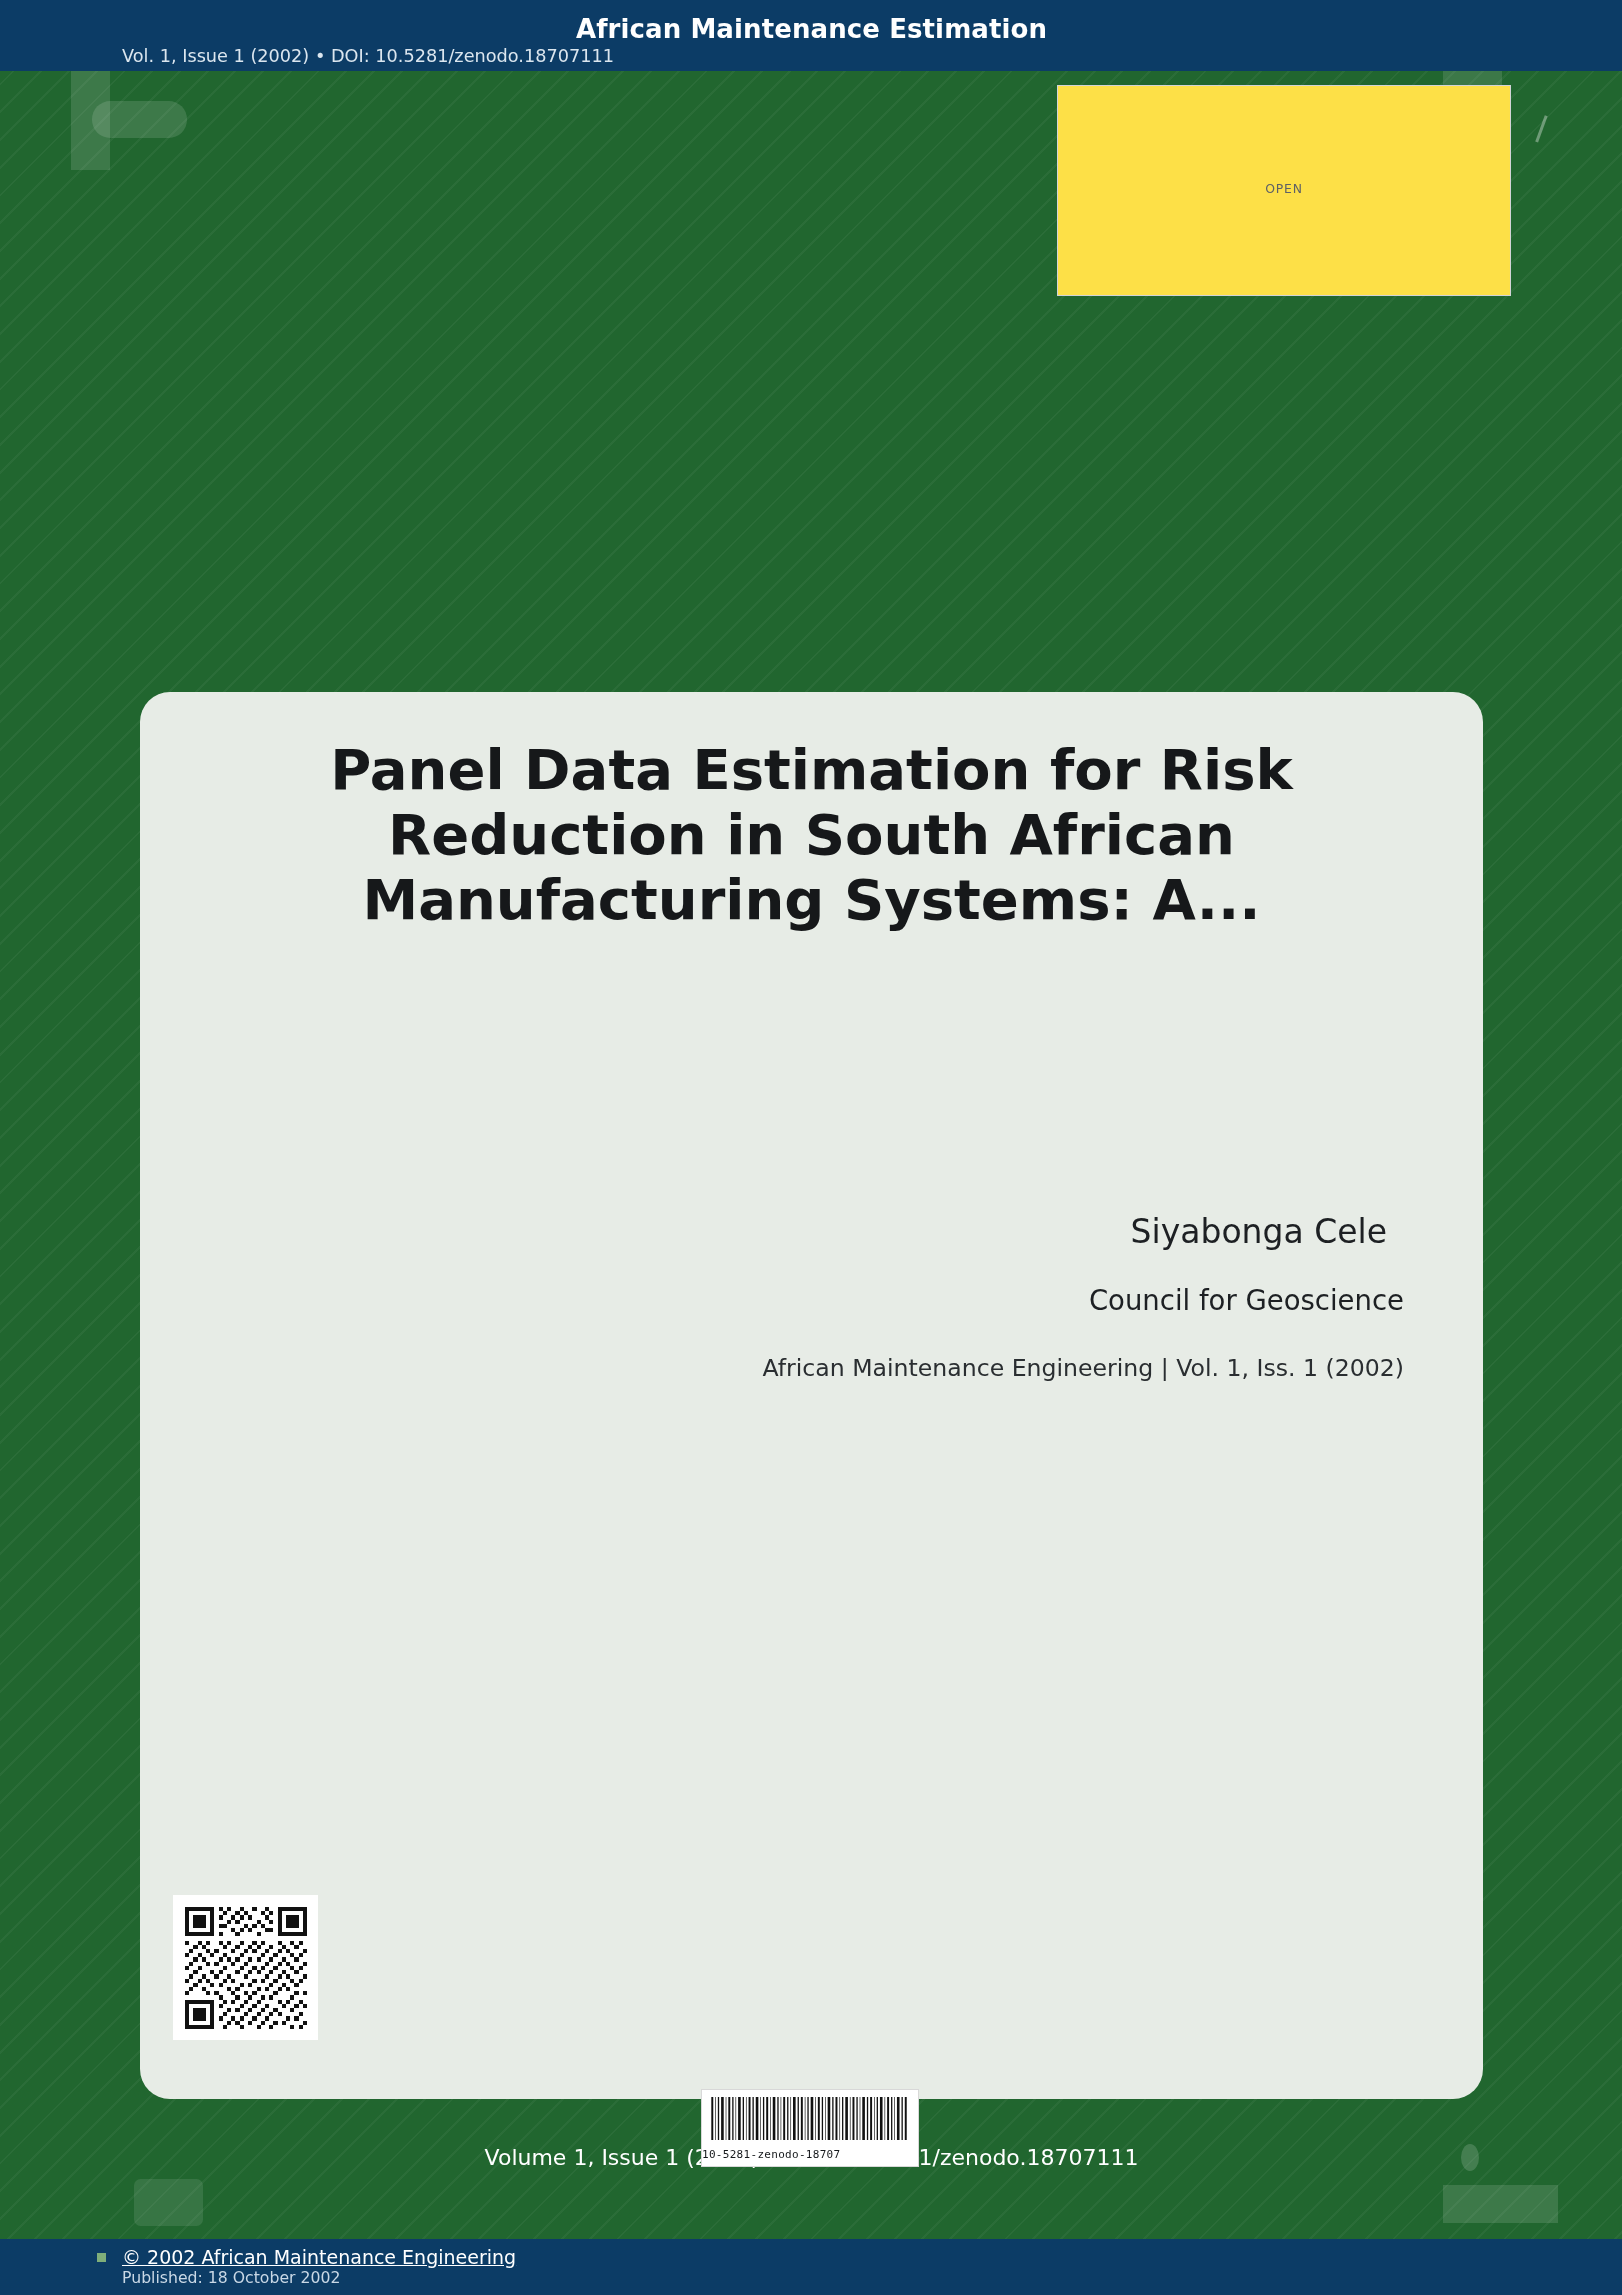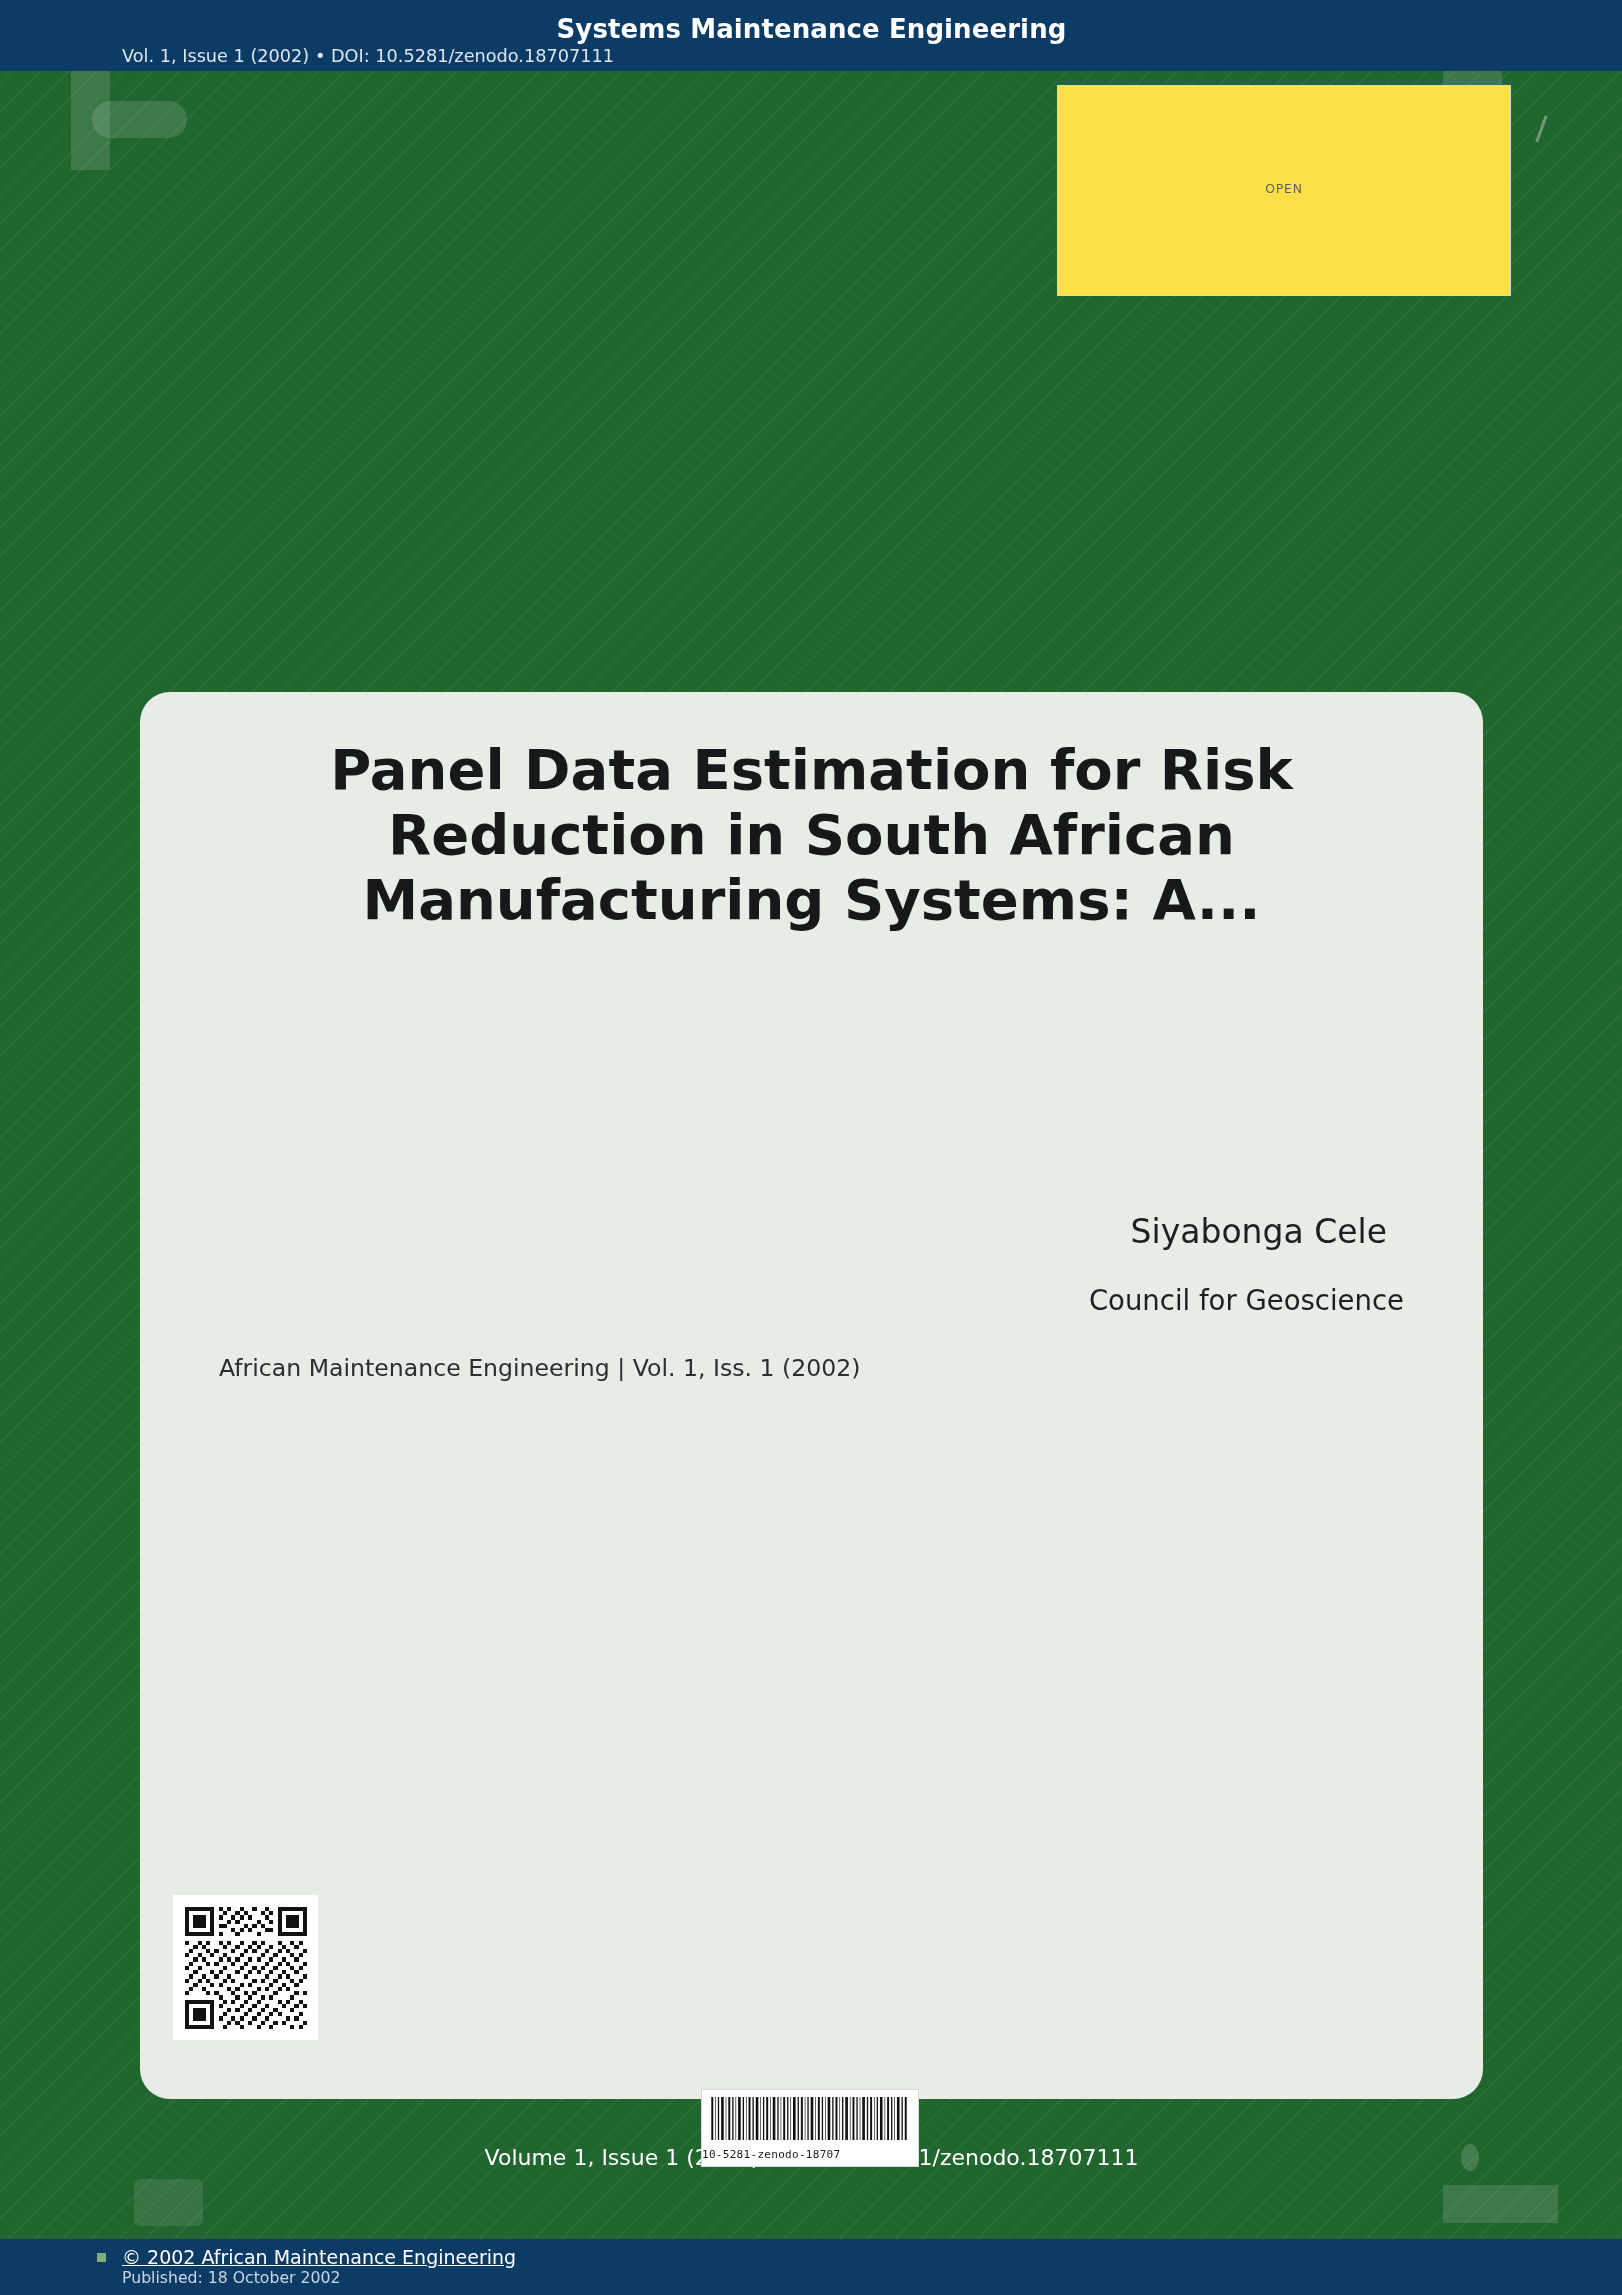--- a/index.html
+++ b/index.html
@@ -254,7 +254,7 @@
   <div class="deco-slash"></div>
 
   <div class="band-top"></div>
-  <div class="band-top-title">Systems Maintenance Engineering</div>
+  <div class="band-top-title">African Maintenance Estimation</div>
   <div class="band-top-sub">Vol. 1, Issue 1 (2002) • DOI: 10.5281/zenodo.18707111</div>
 
   <div class="oa-badge">

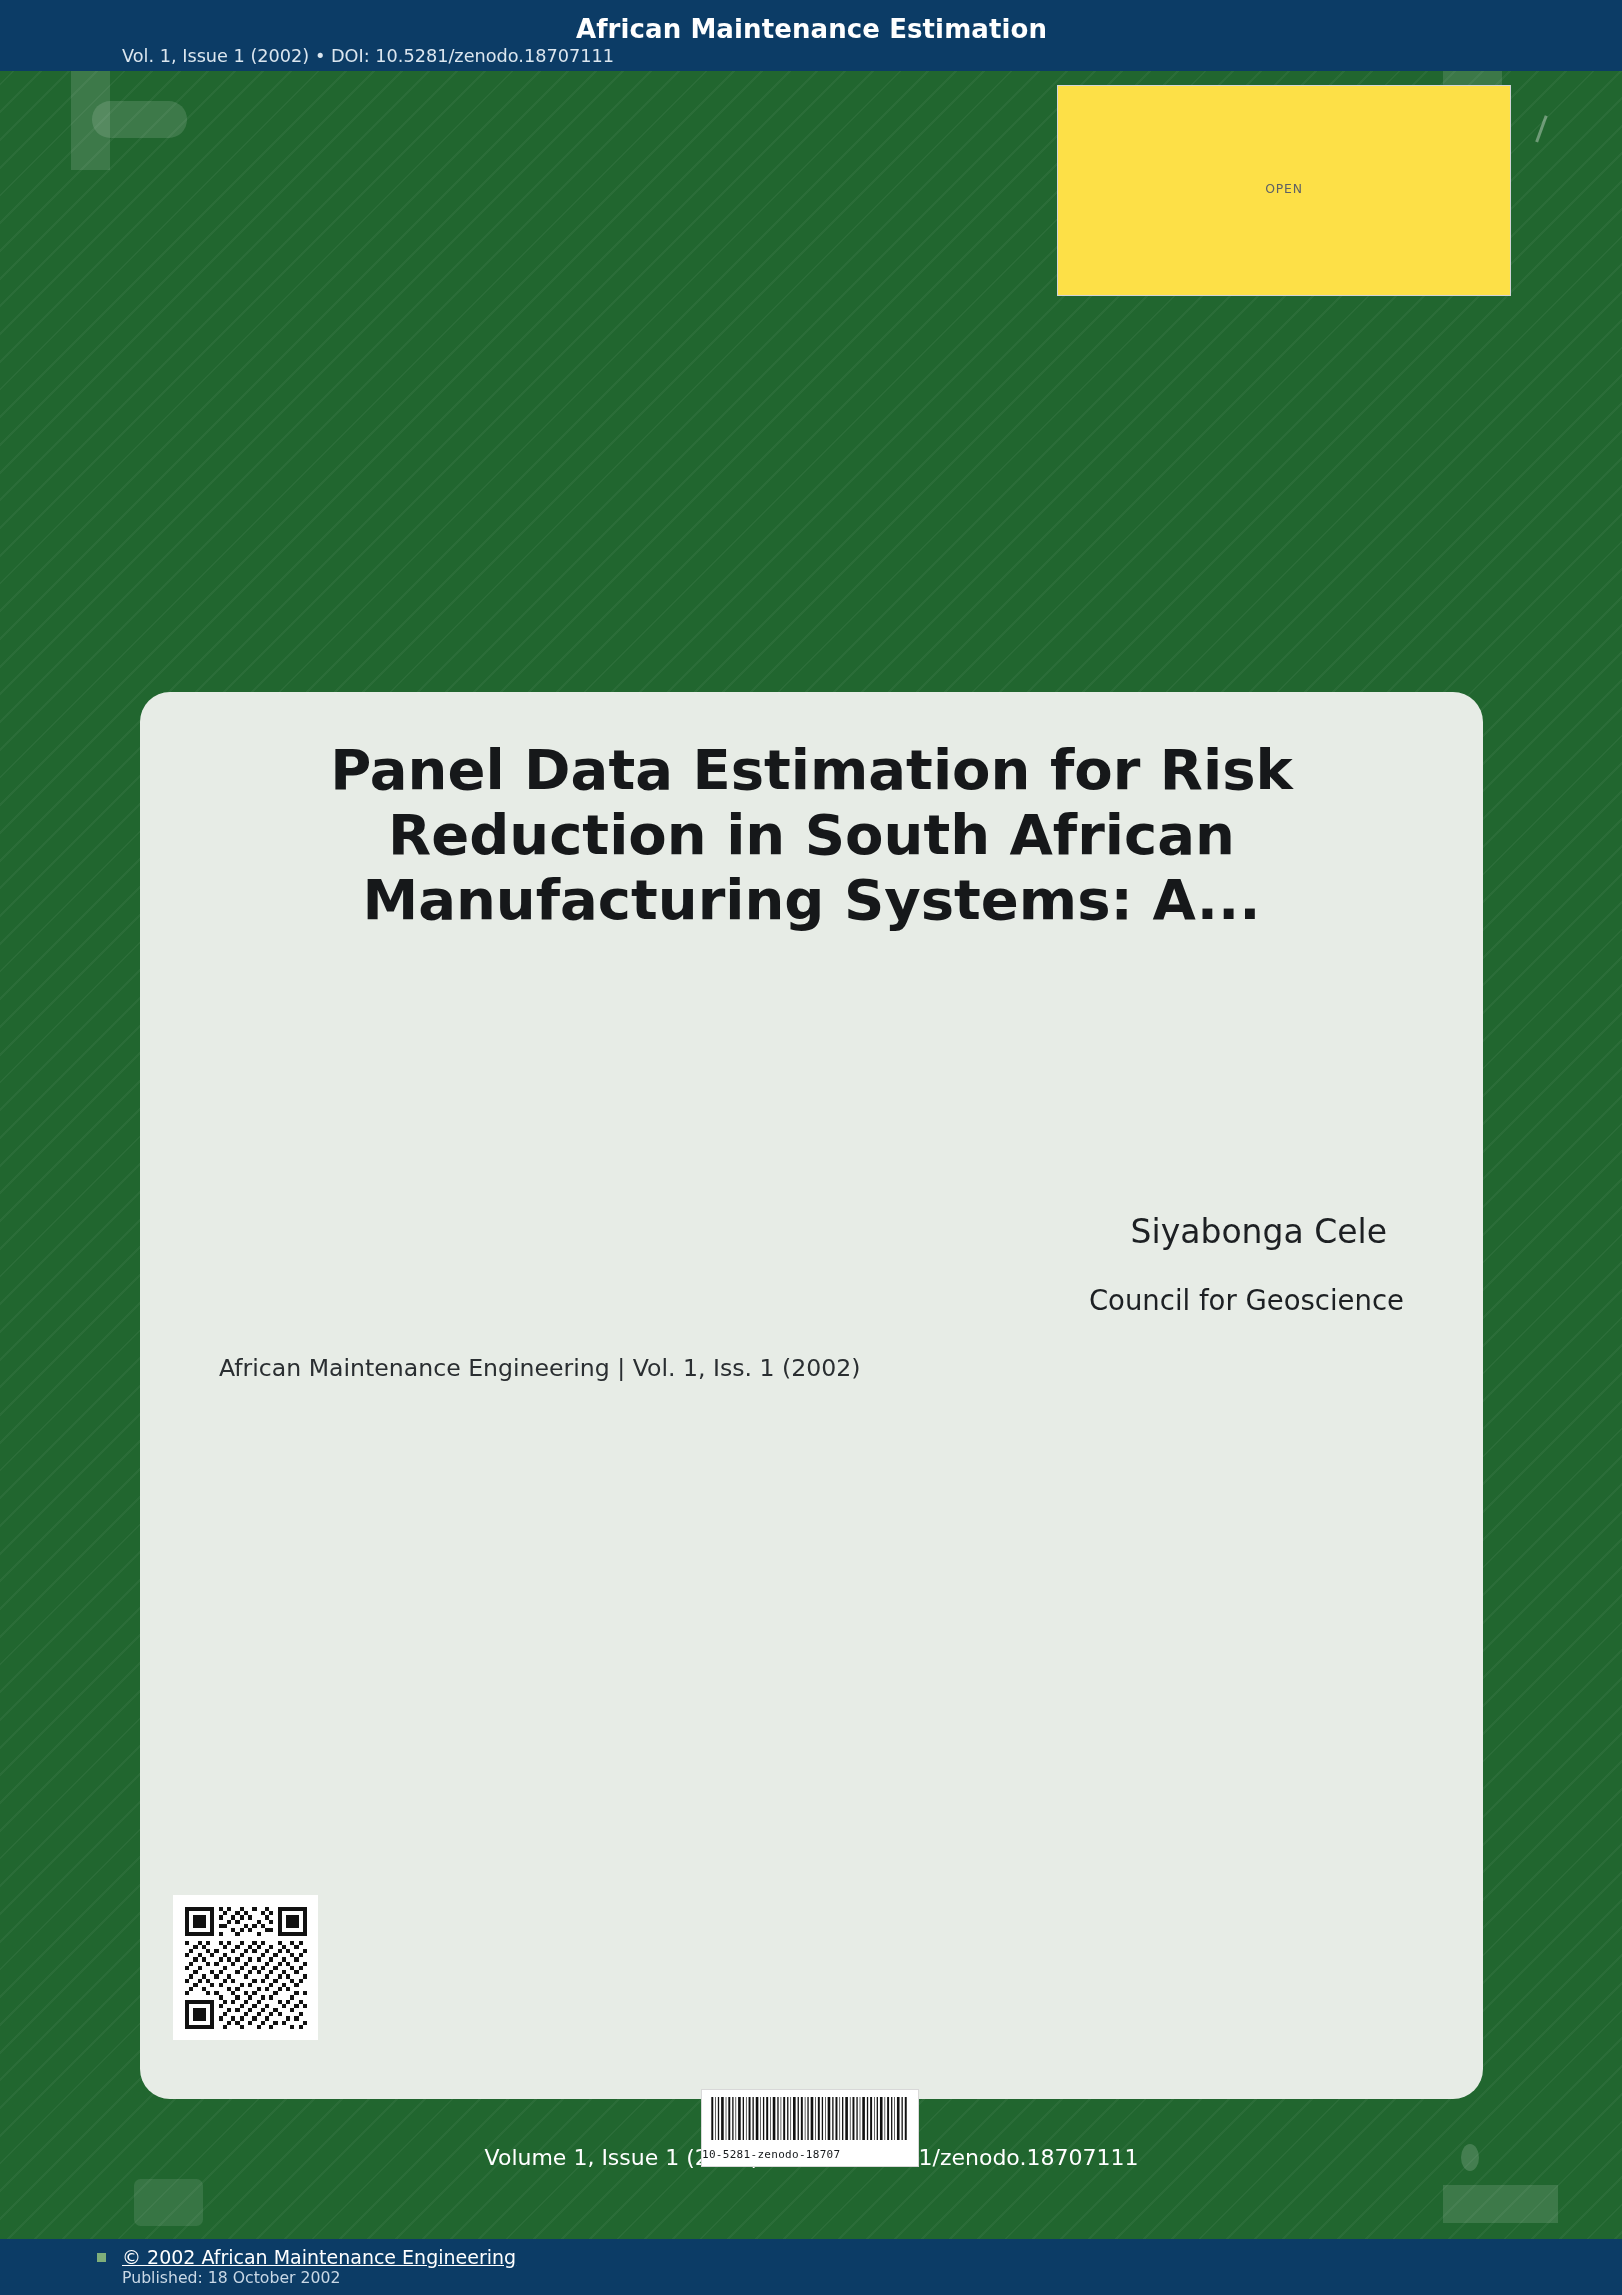--- a/index.html
+++ b/index.html
@@ -171,7 +171,7 @@
     left: 79px;
     right: 79px;
     top: 662px;
-    text-align: left;
+    text-align: right;
     font-size: 23.6px;
     color: #2a2e31;
   }

